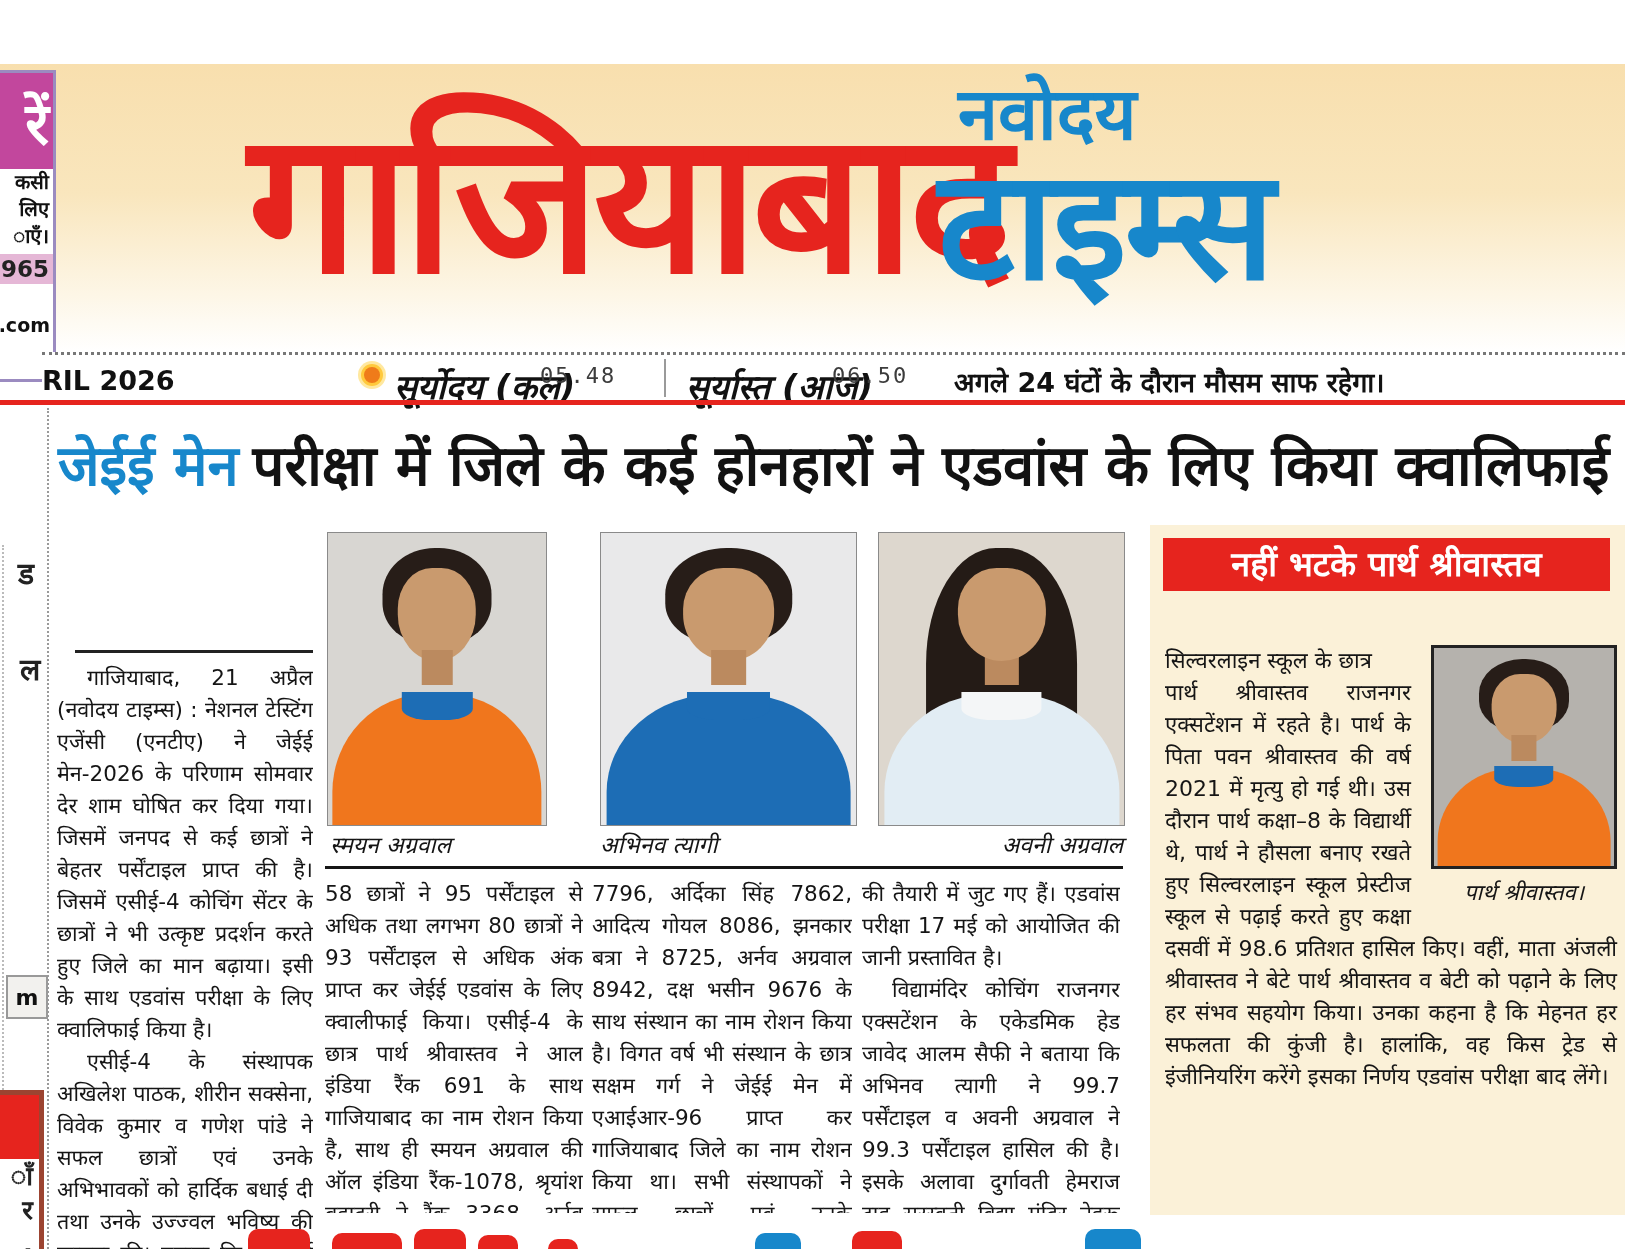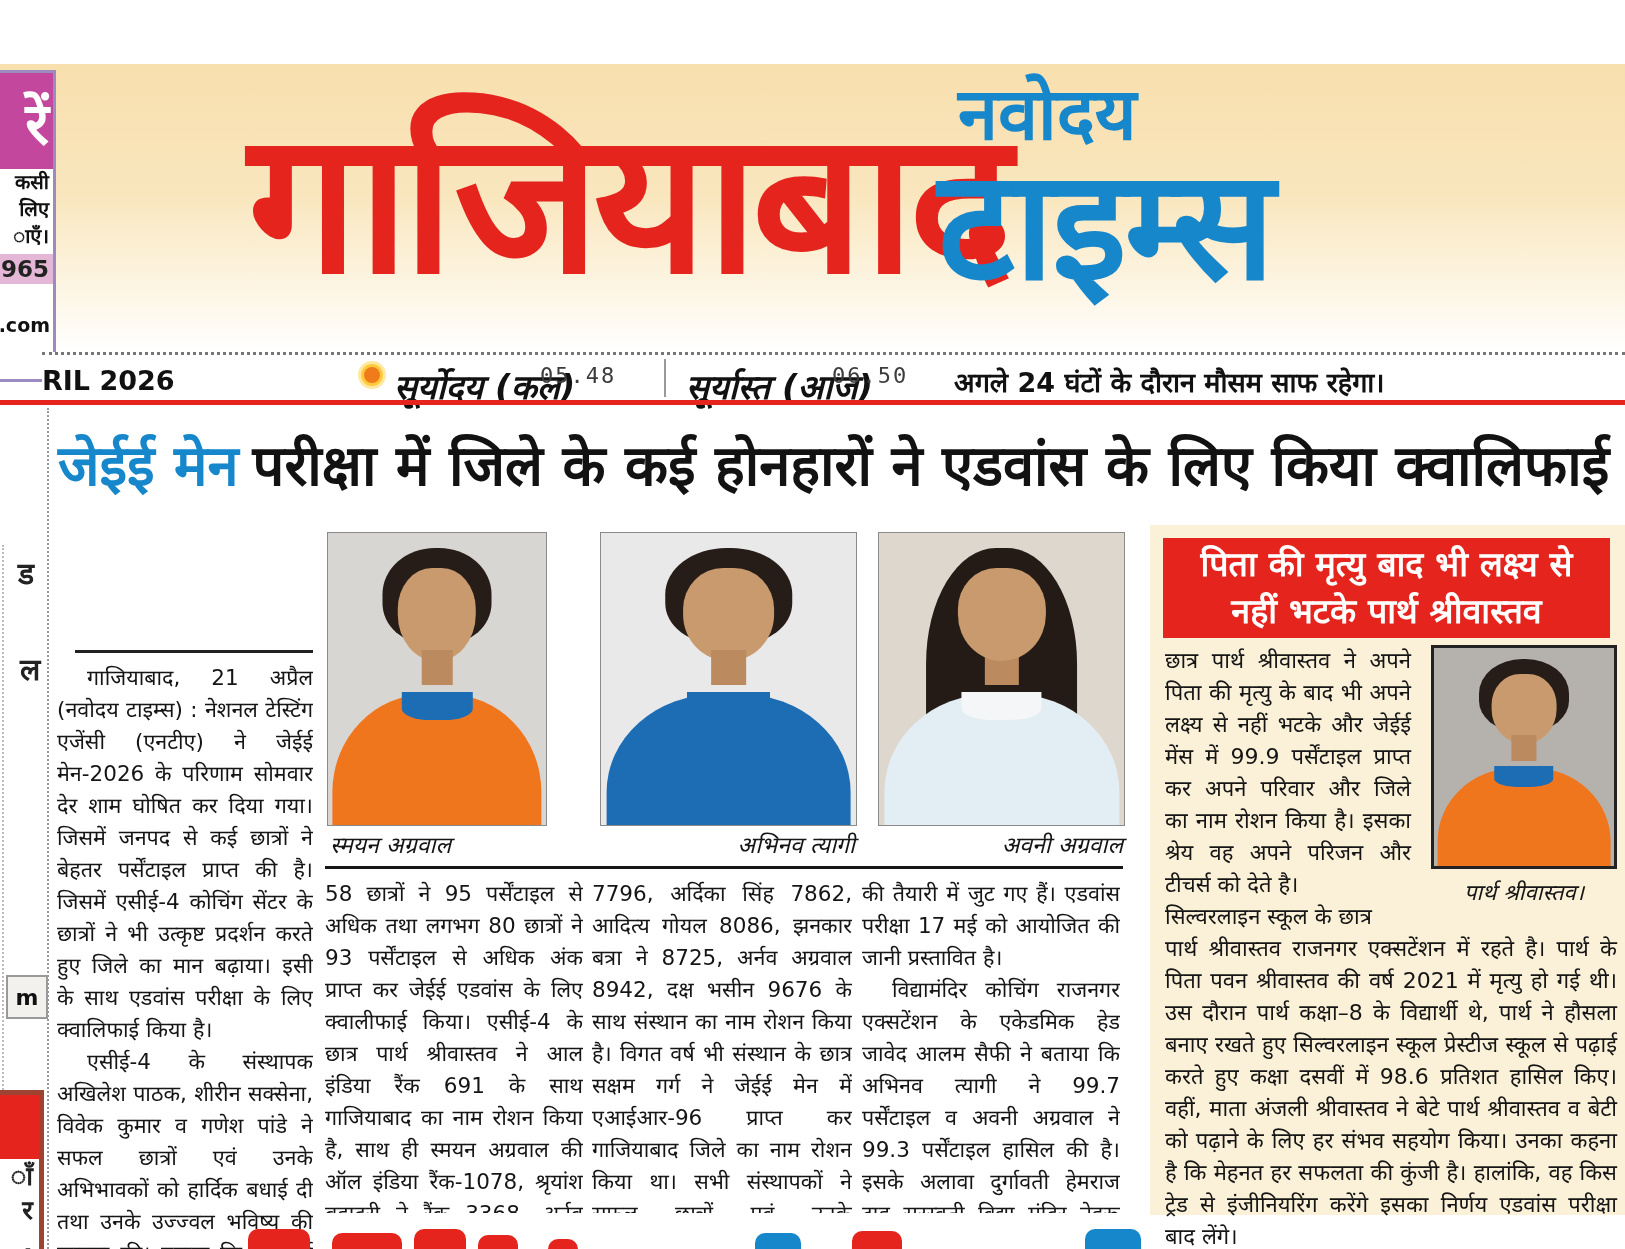--- a/index.html
+++ b/index.html
@@ -213,7 +213,6 @@
 
   <div class="feature">
     <div class="feature-title">
-      <div>पिता की मृत्यु बाद भी लक्ष्य से</div>
       <div>नहीं भटके पार्थ श्रीवास्तव</div>
     </div>
     <div class="feature-body">

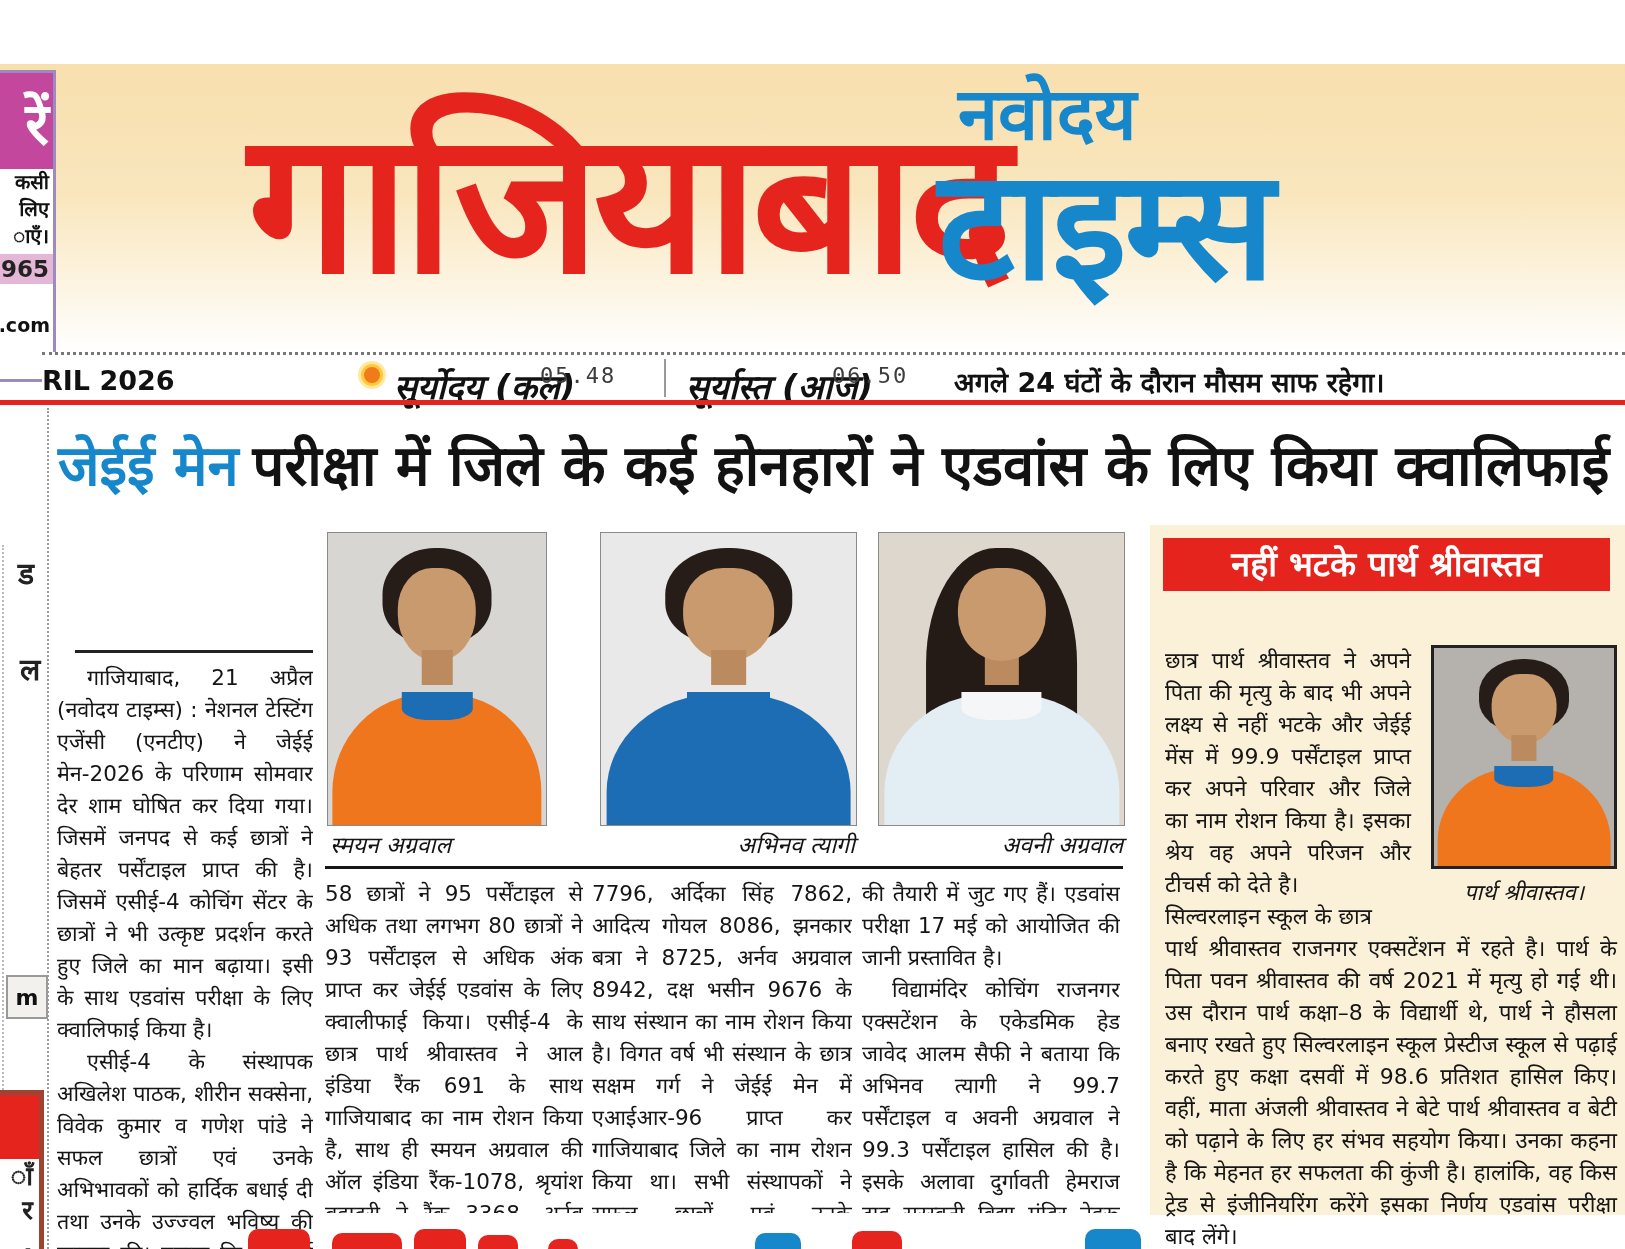--- a/index.html
+++ b/index.html
@@ -227,7 +227,6 @@
         </div>
         <figcaption class="fcap">पार्थ श्रीवास्तव।</figcaption>
       </figure>
-      <p>छात्र पार्थ श्रीवास्तव ने अपने पिता की मृत्यु के बाद भी अपने लक्ष्य से नहीं भटके और जेईई मेंस में 99.9 पर्सेंटाइल प्राप्त कर अपने परिवार और जिले का नाम रोशन किया है। इसका श्रेय वह अपने परिजन और टीचर्स को देते है।</p>
       <p>सिल्वरलाइन स्कूल के छात्र</p>
       <p>पार्थ श्रीवास्तव राजनगर एक्सटेंशन में रहते है। पार्थ के पिता पवन श्रीवास्तव की वर्ष 2021 में मृत्यु हो गई थी। उस दौरान पार्थ कक्षा–8 के विद्यार्थी थे, पार्थ ने हौसला बनाए रखते हुए सिल्वरलाइन स्कूल प्रेस्टीज स्कूल से पढ़ाई करते हुए कक्षा दसवीं में 98.6 प्रतिशत हासिल किए। वहीं, माता अंजली श्रीवास्तव ने बेटे पार्थ श्रीवास्तव व बेटी को पढ़ाने के लिए हर संभव सहयोग किया। उनका कहना है कि मेहनत हर सफलता की कुंजी है। हालांकि, वह किस ट्रेड से इंजीनियरिंग करेंगे इसका निर्णय एडवांस परीक्षा बाद लेंगे।</p>
     </div>

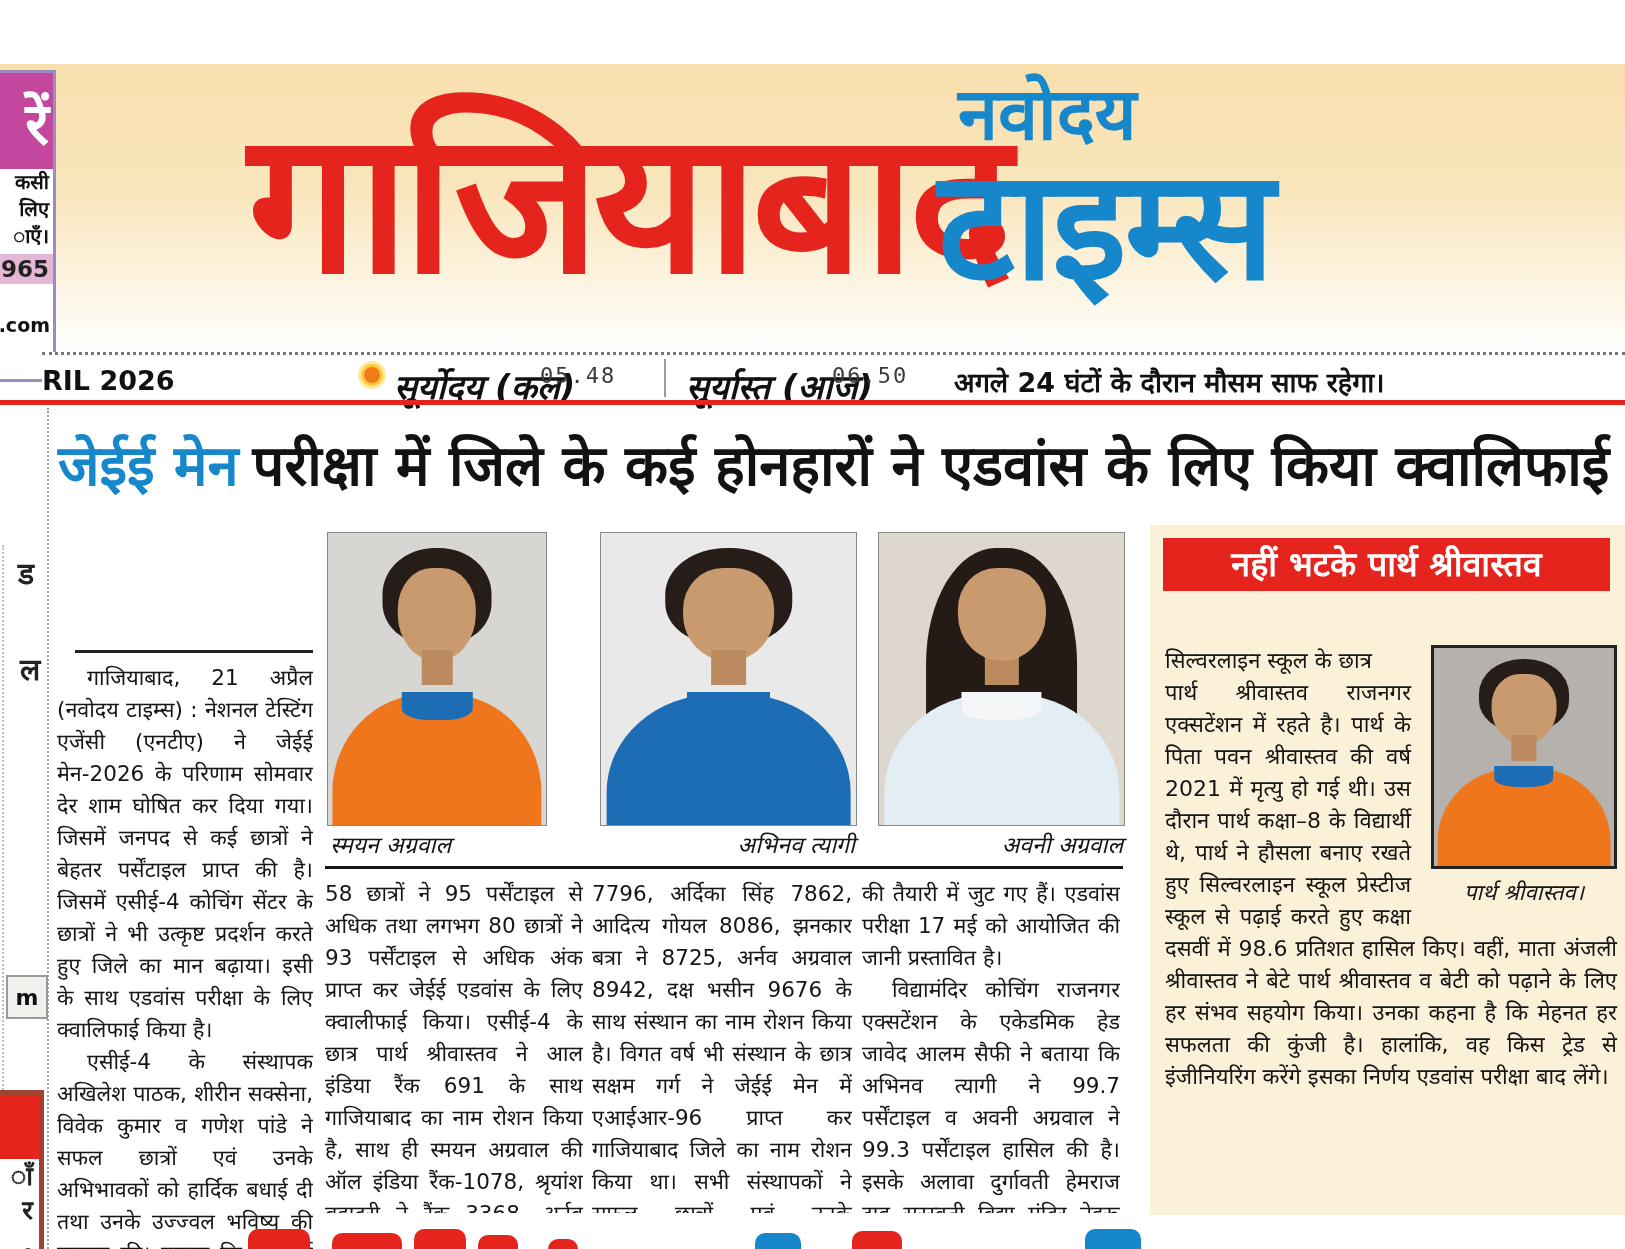--- a/index.html
+++ b/index.html
@@ -90,7 +90,7 @@
   .trim-white{background:#f4f6f7;}
   .caption{position:absolute;top:828px;font-style:italic;font-size:23px;color:#151515;}
   .cap1{left:330px;width:218px;text-align:left;}
-  .cap2{left:600px;width:255px;text-align:right;}
+  .cap2{left:600px;width:255px;text-align:left;}
   .cap3{left:878px;width:245px;text-align:right;}
   .cols-rule{position:absolute;left:325px;top:866px;width:798px;height:3px;background:#161616;}
 

